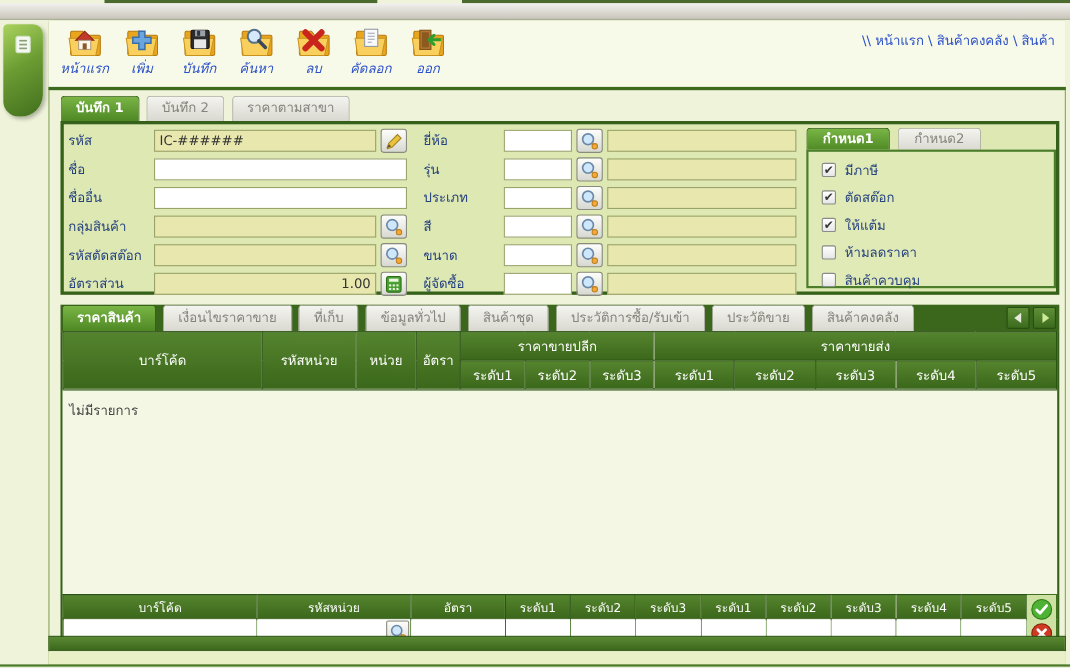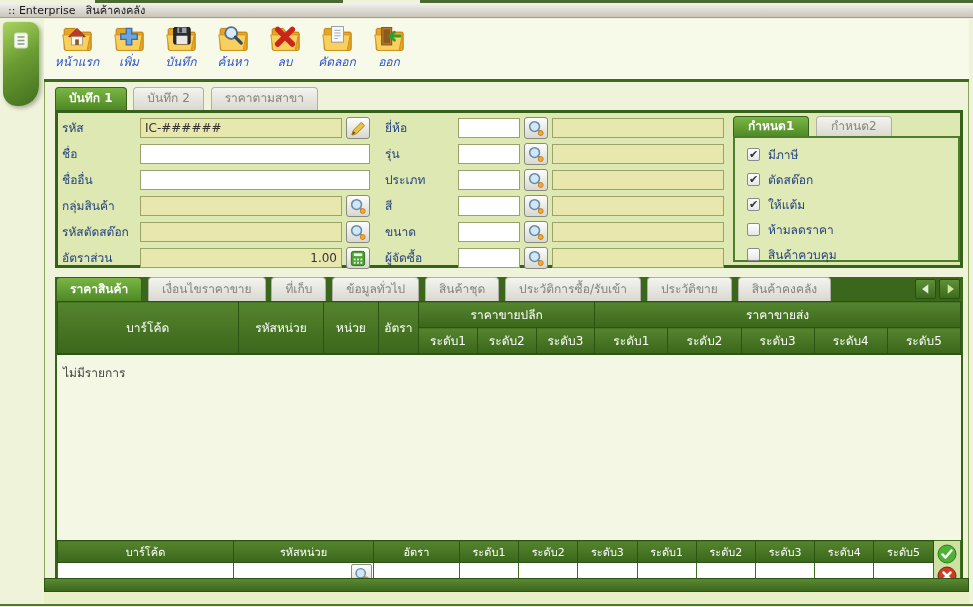--- a/index.html
+++ b/index.html
@@ -126,9 +126,6 @@
   <div class="rem" style="left:420px;width:553px;"></div>
 
   <div class="titlebar">
-    <div class="tl">
-      <span>:: Enterprise</span><span>สินค้าคงคลัง</span>
-    </div>
   </div>
 
   <div class="frame"></div>

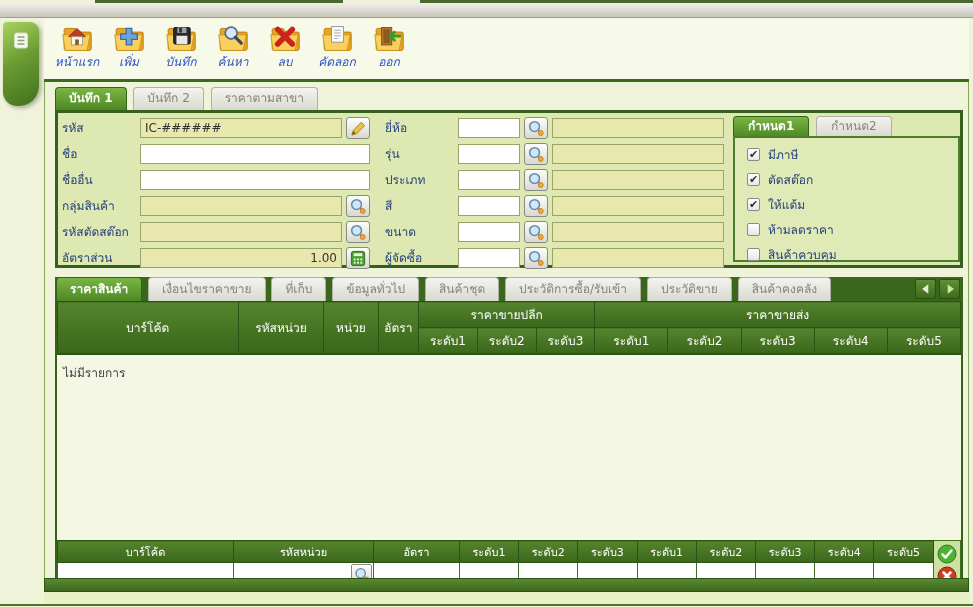--- a/index.html
+++ b/index.html
@@ -232,6 +232,7 @@
       </div>
 
     </div>
+    <div class="breadcrumb">\\ หน้าแรก \ สินค้าคงคลัง \ สินค้า</div>
   </div>
 
   <div class="form-tabs">

